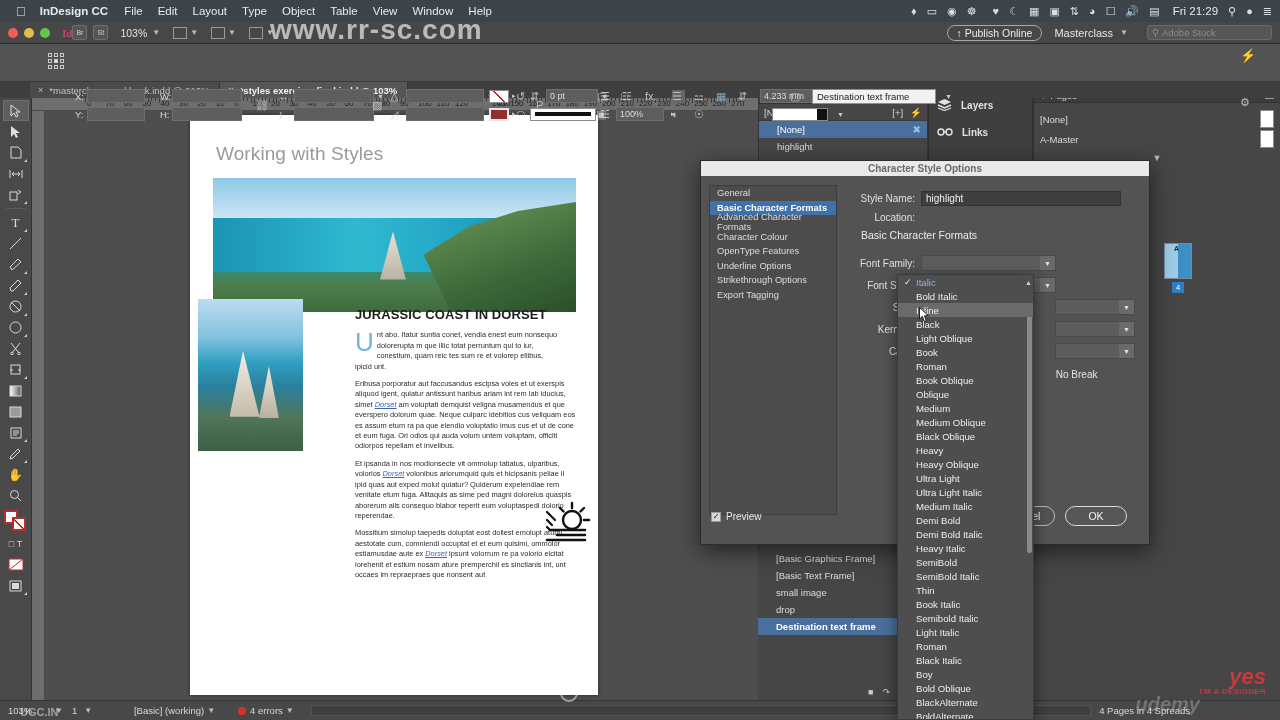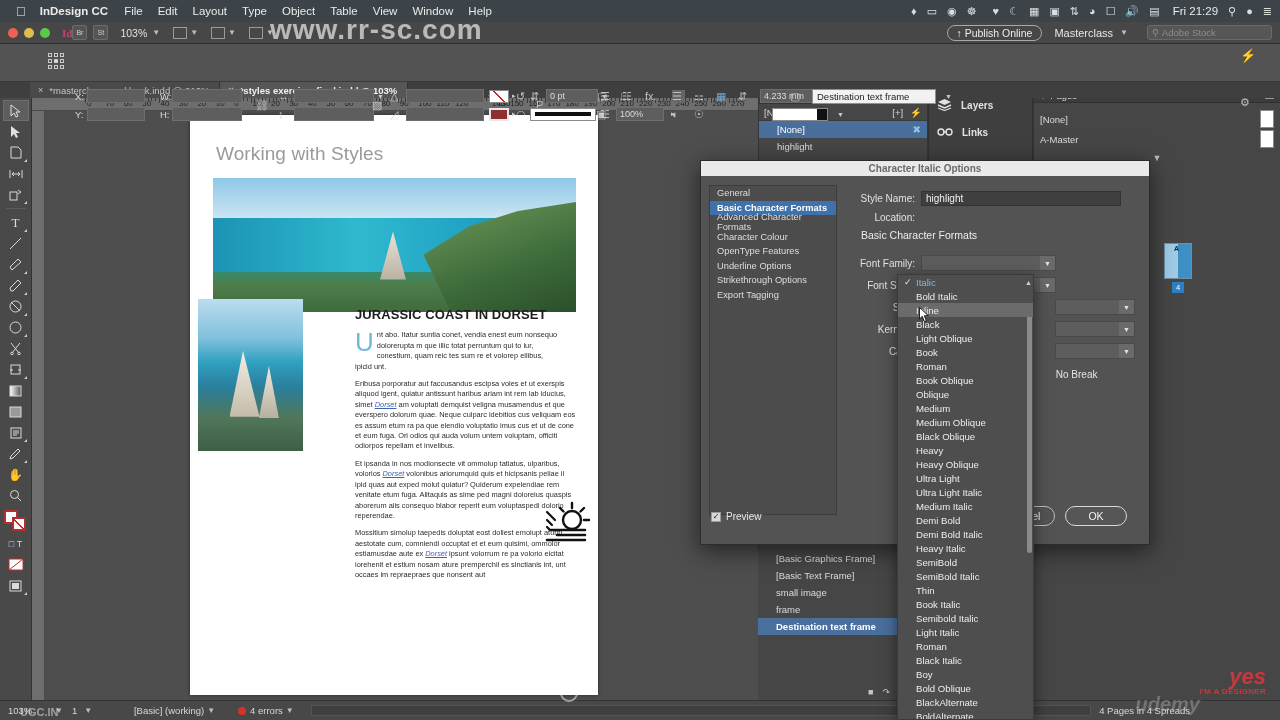--- a/index.html
+++ b/index.html
@@ -1083,7 +1083,7 @@
   </div>
 
   <div class="dialog">
-    <div class="dlg-title">Character Italic Options</div>
+    <div class="dlg-title">Character Style Options</div>
 
     <div class="dlg-nav">
       <div class="nav-item">

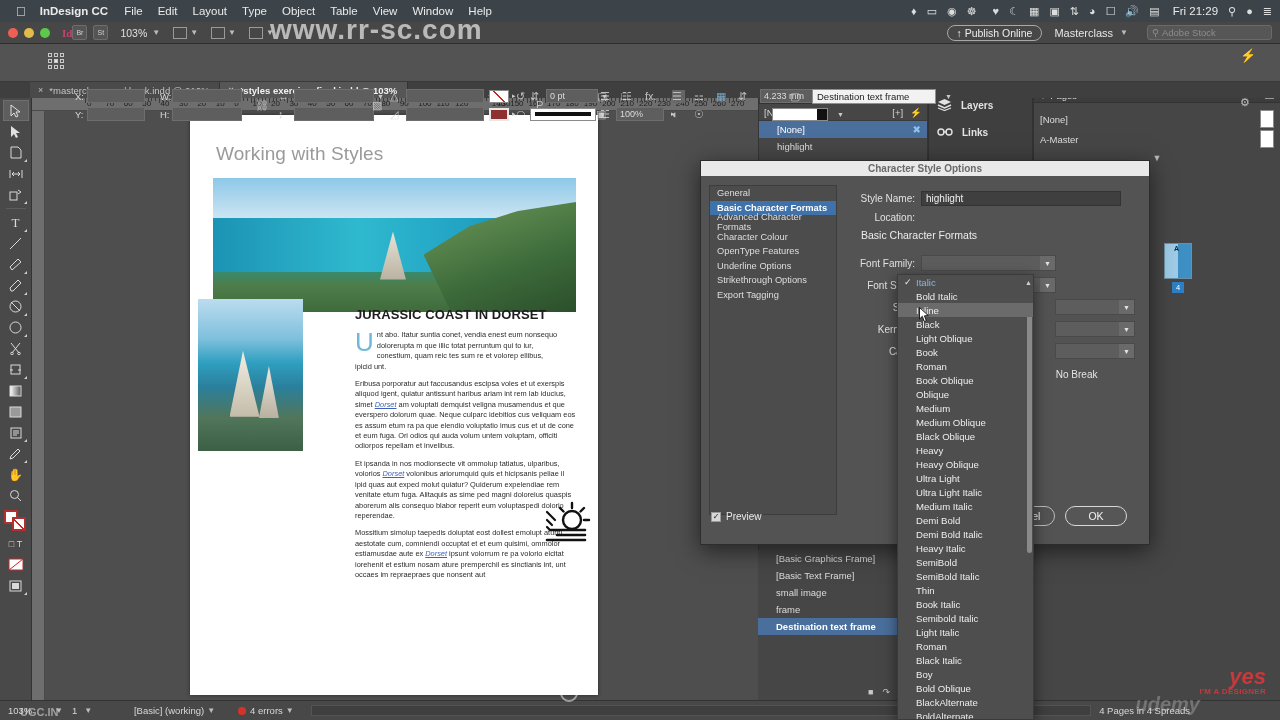--- a/index.html
+++ b/index.html
@@ -1069,7 +1069,7 @@
       <span>small image</span>
     </div>
     <div class="os-row">
-      <span>frame</span>
+      <span>drop</span>
     </div>
     <div class="os-row sel">
       <span>Destination text frame</span>

